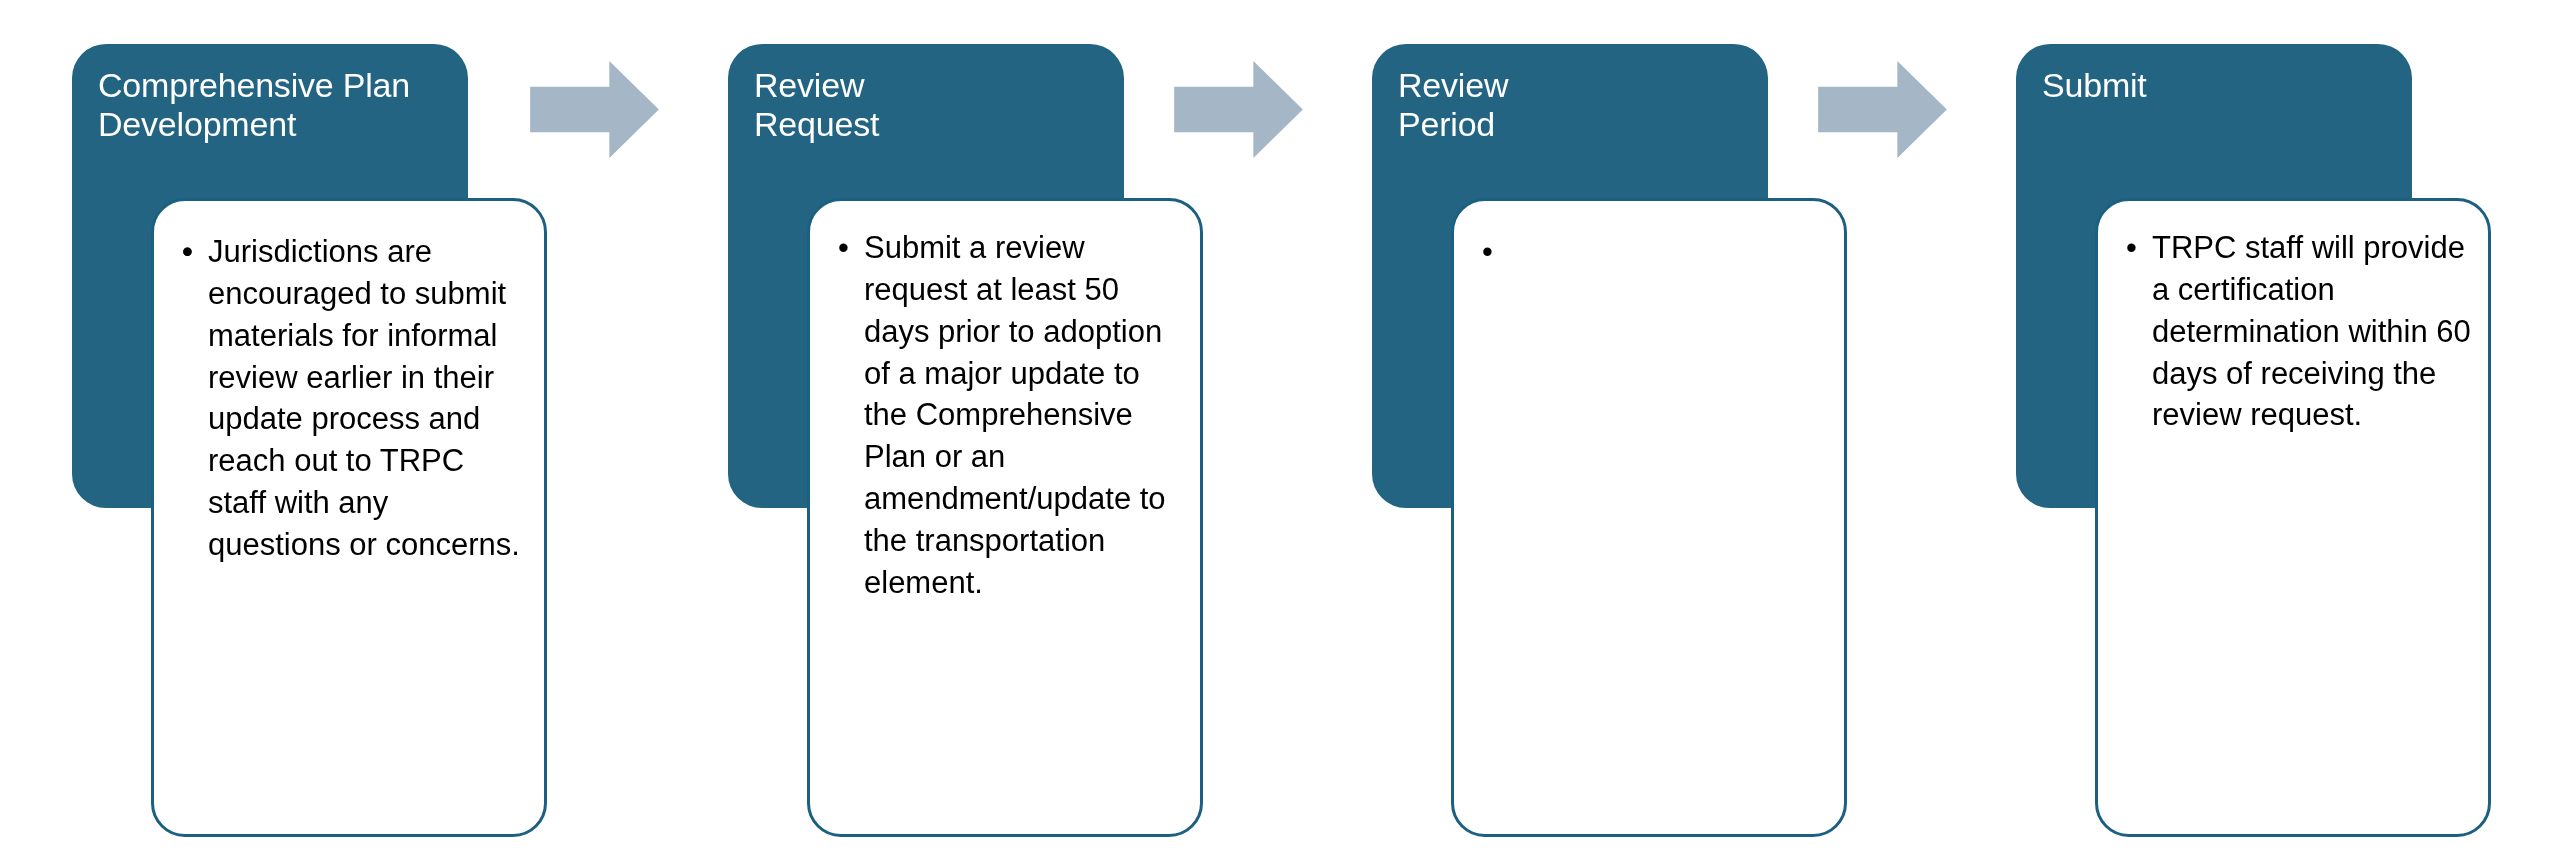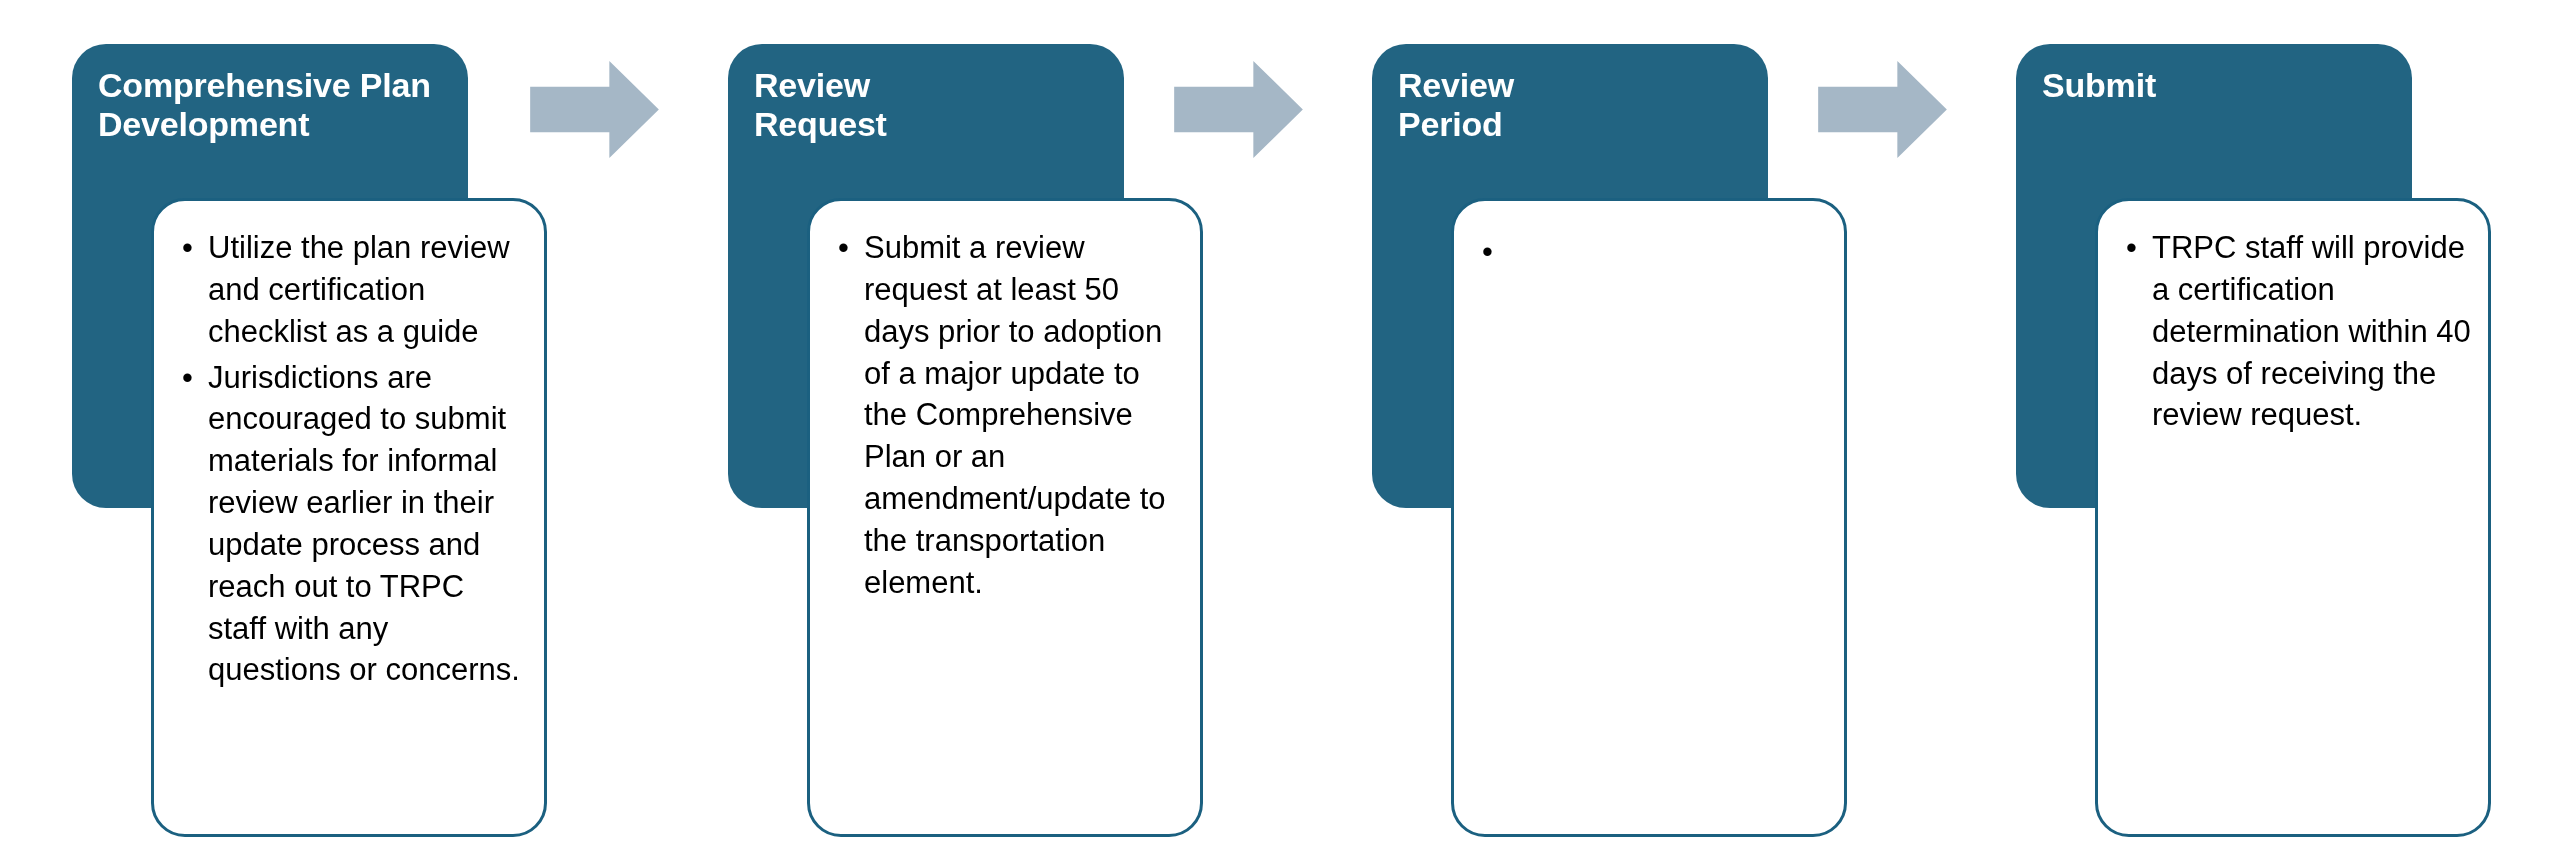--- a/index.html
+++ b/index.html
@@ -19,7 +19,7 @@
   }
   .step-header-title{
     color:#ffffff;
-    font-weight:bold;
+    font-weight:normal;
     font-size:34px;
     line-height:1.16;
     letter-spacing:-0.2px;

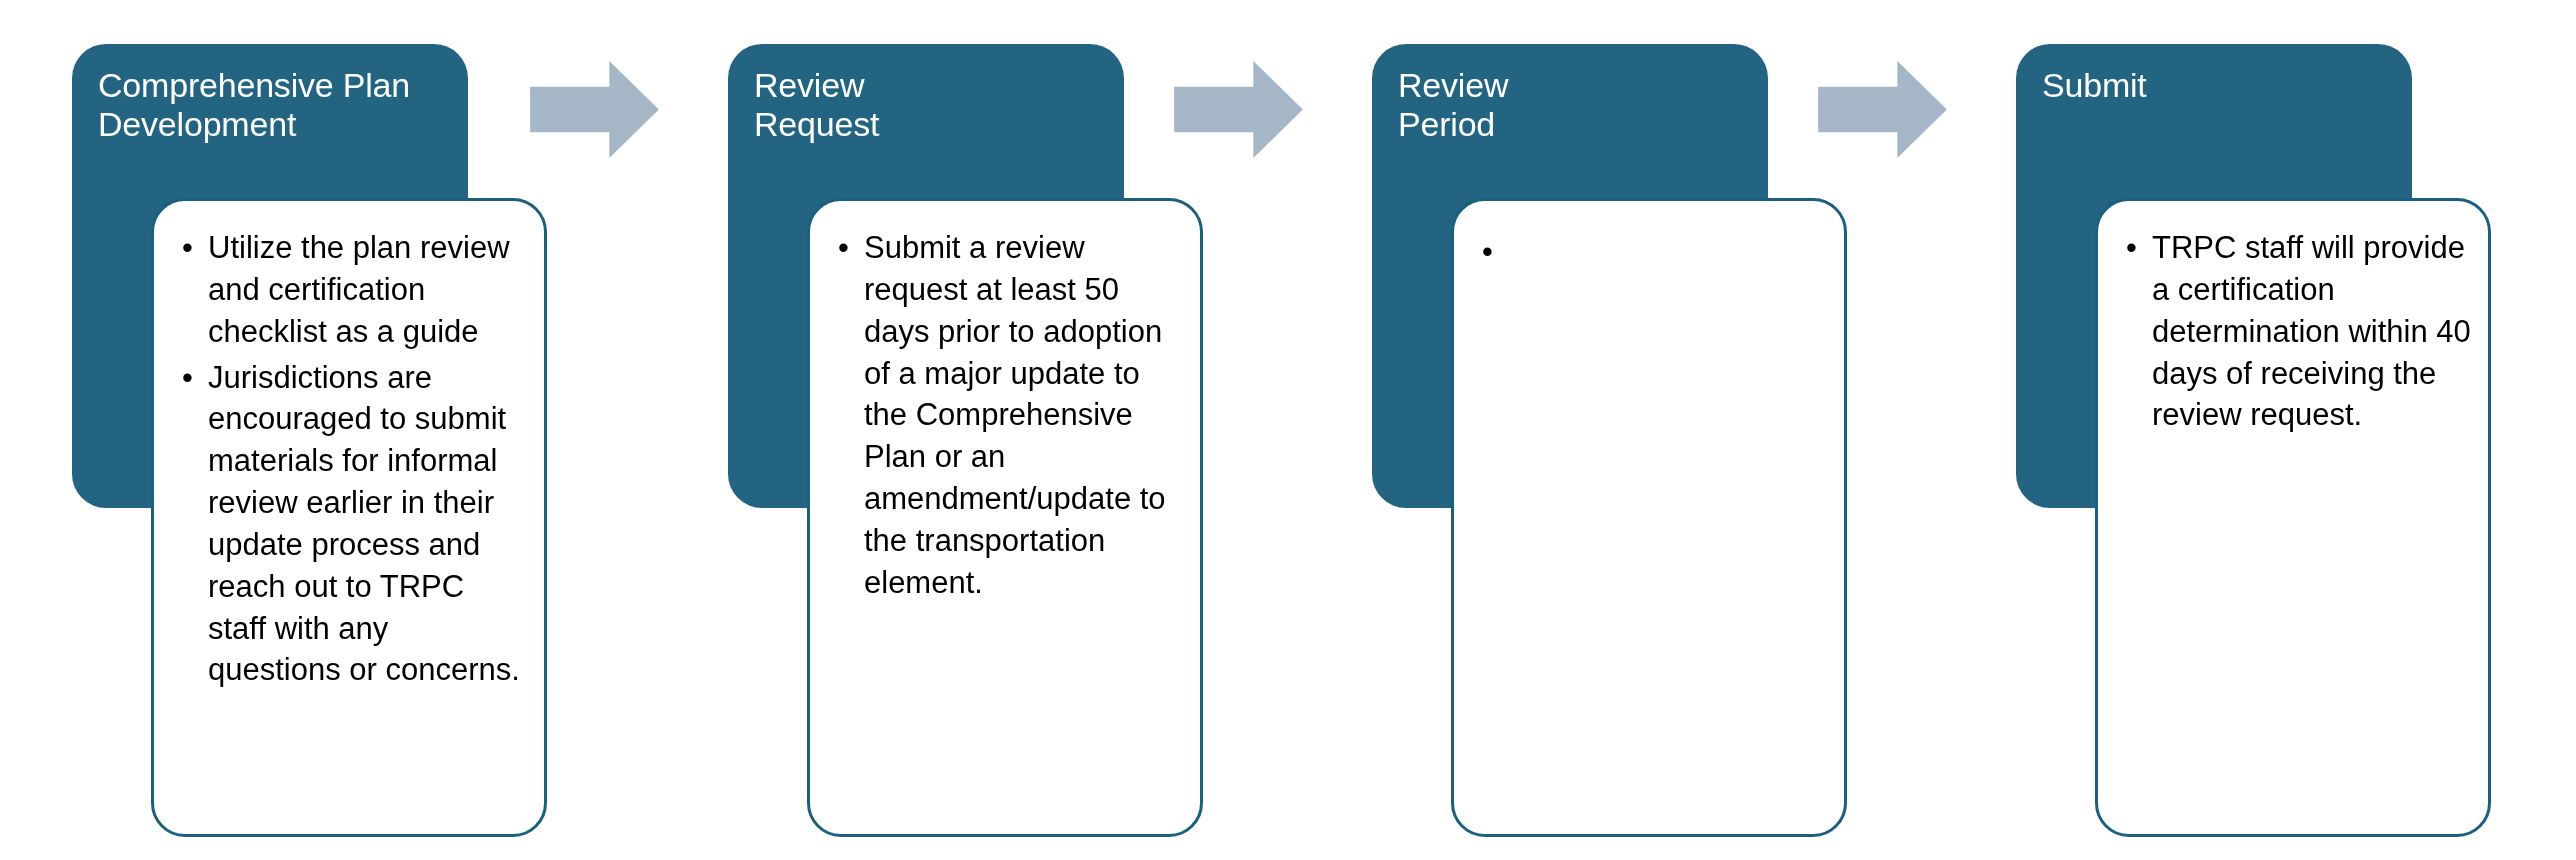--- a/index.html
+++ b/index.html
@@ -77,7 +77,7 @@
     </div>
     <div class="step-card">
       <ul class="card-list">
-        <li><span class="bullet">•</span><span>Utilize the plan review and certification checklist as a guide</span></li>
+        <li><span class="bullet">•</span></li>
         <li><span class="bullet">•</span><span>Jurisdictions are encouraged to submit materials for informal review earlier in their update process and reach out to TRPC staff with any questions or concerns.</span></li>
       </ul>
     </div>

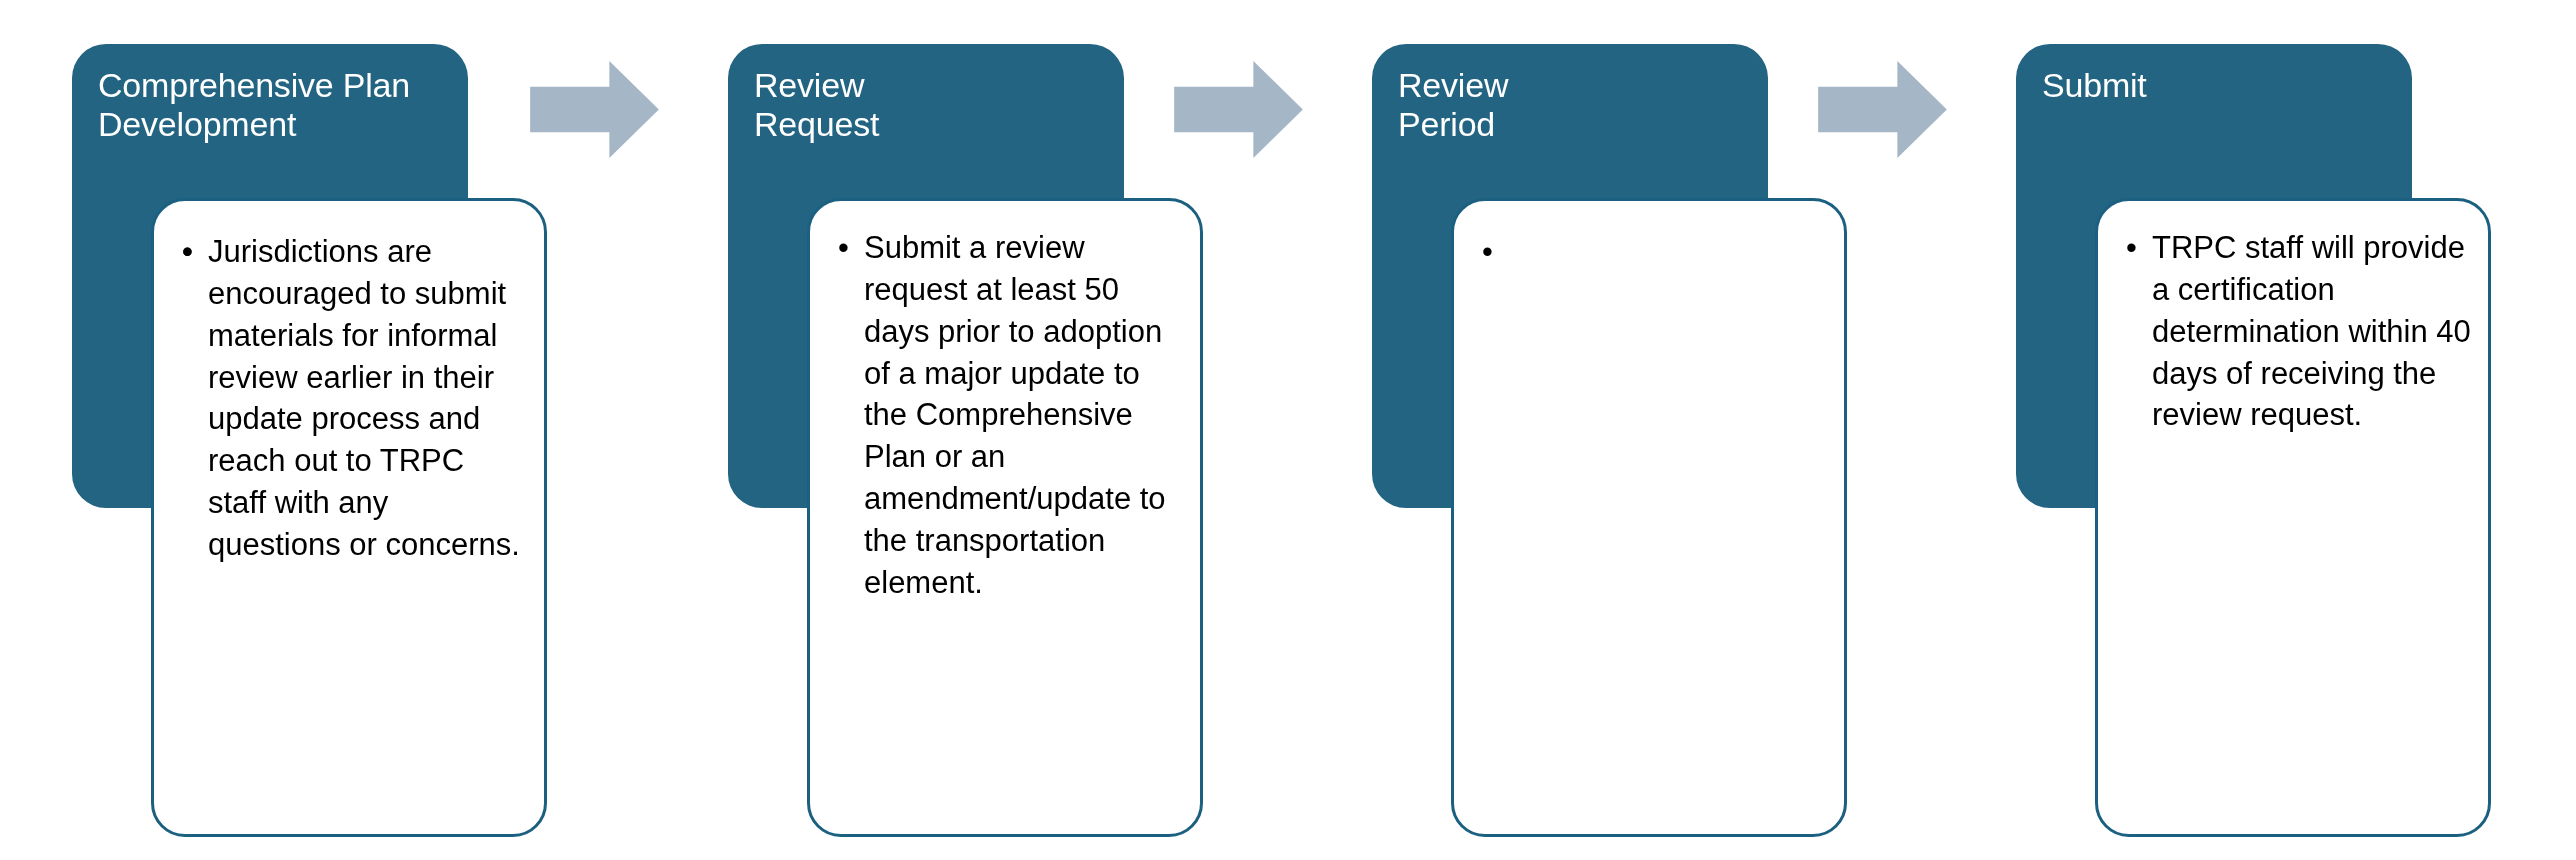--- a/index.html
+++ b/index.html
@@ -131,7 +131,7 @@
     </div>
     <div class="step-card">
       <ul class="card-list">
-        <li><span class="bullet">•</span><span>TRPC staff will provide a certification determination within 40 days of receiving the review request.</span></li>
+        <li><span class="bullet">•</span><span>TRPC staff will provide a certification determination within 60 days of receiving the review request.</span></li>
       </ul>
     </div>
   </div>

